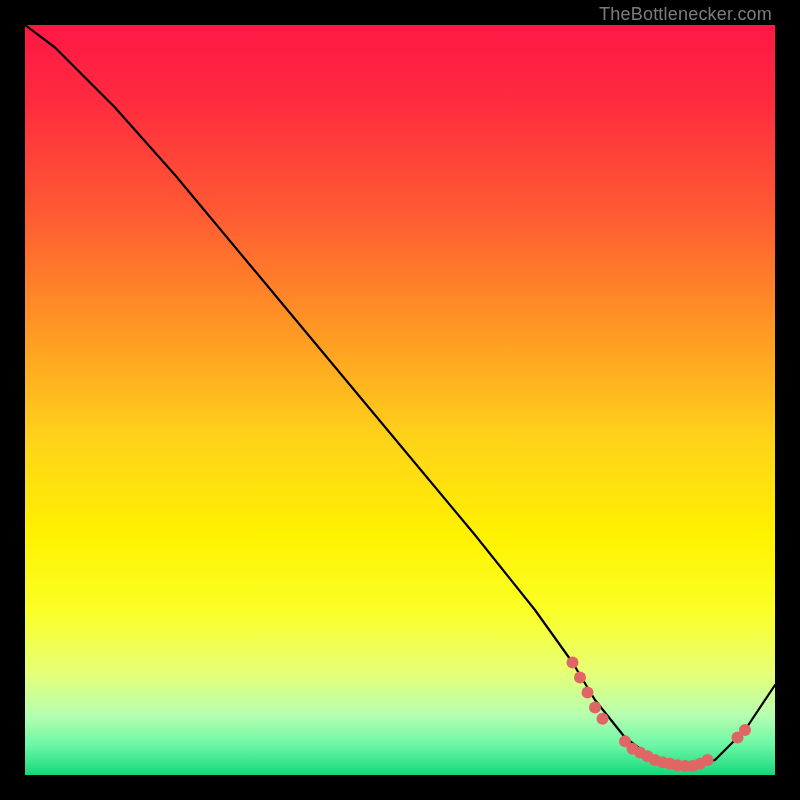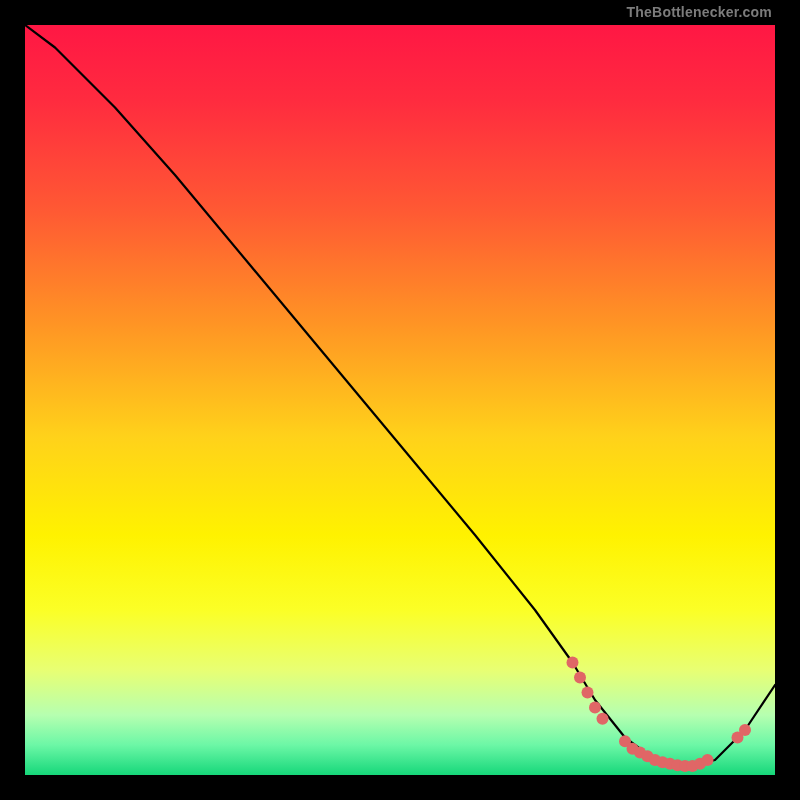--- a/index.html
+++ b/index.html
@@ -29,8 +29,8 @@
     top: 4px;
     right: 28px;
     color: #7c7c7c;
-    font-size: 14px;
-    font-weight: 700;
+    font-size: 18px;
+    font-weight: 400;
     letter-spacing: 0.2px;
     user-select: none;
   }

